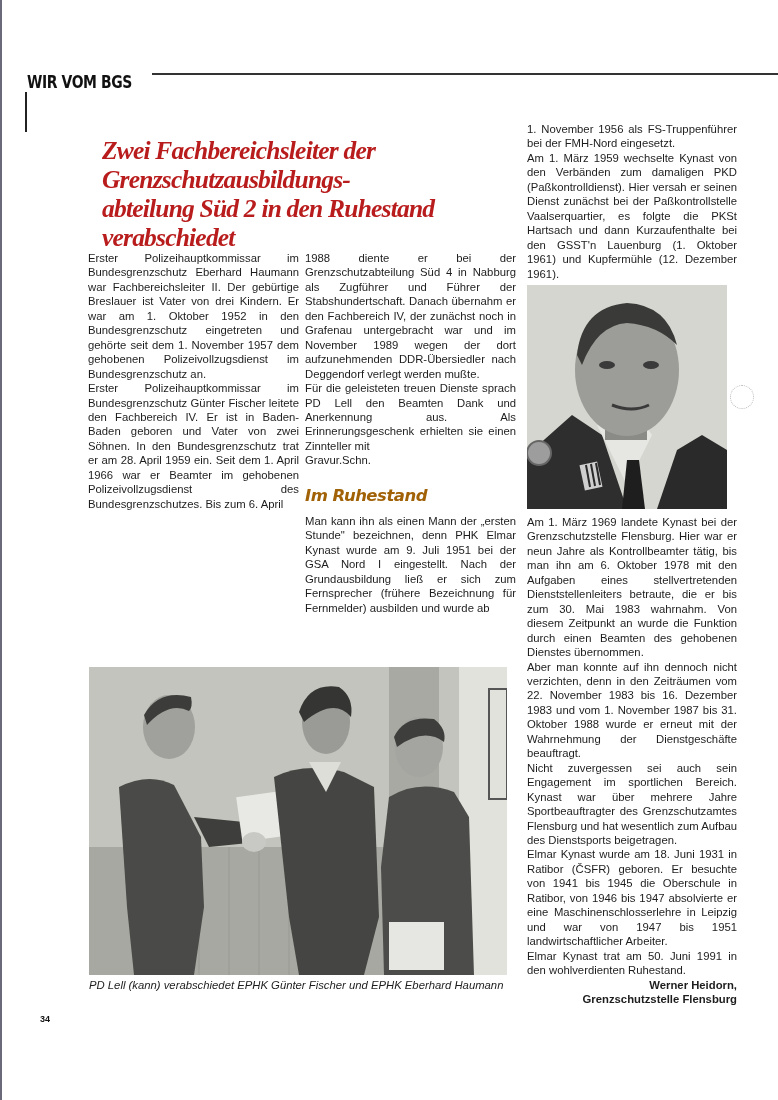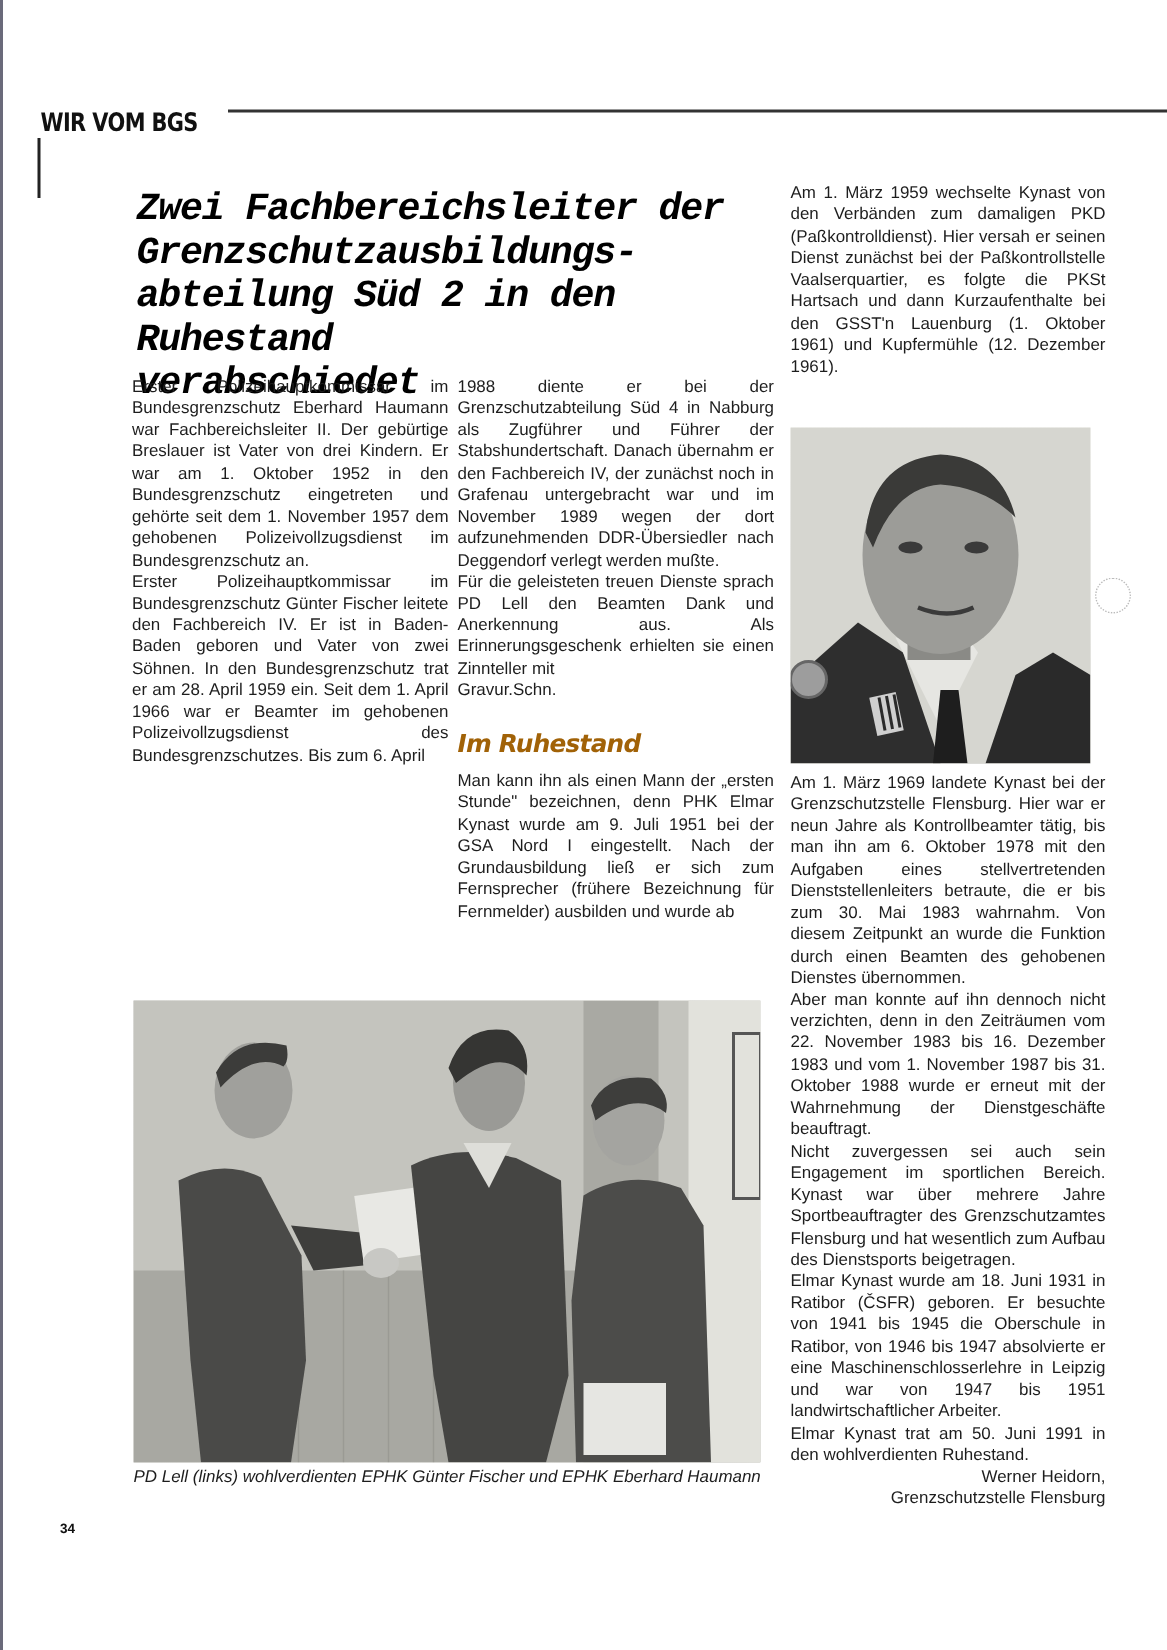--- a/index.html
+++ b/index.html
@@ -65,6 +65,7 @@
 </div>
 
 <div class="col col-3">
+  <p>1. November 1956 als FS-Truppenführer bei der FMH-Nord eingesetzt.</p>
   <p>Am 1. März 1959 wechselte Kynast von den Verbänden zum damaligen PKD (Paßkontrolldienst). Hier versah er seinen Dienst zunächst bei der Paßkontrollstelle Vaalserquartier, es folgte die PKSt Hartsach und dann Kurzaufenthalte bei den GSST'n Lauenburg (1. Oktober 1961) und Kupfermühle (12. Dezember 1961).</p>
 </div>
 

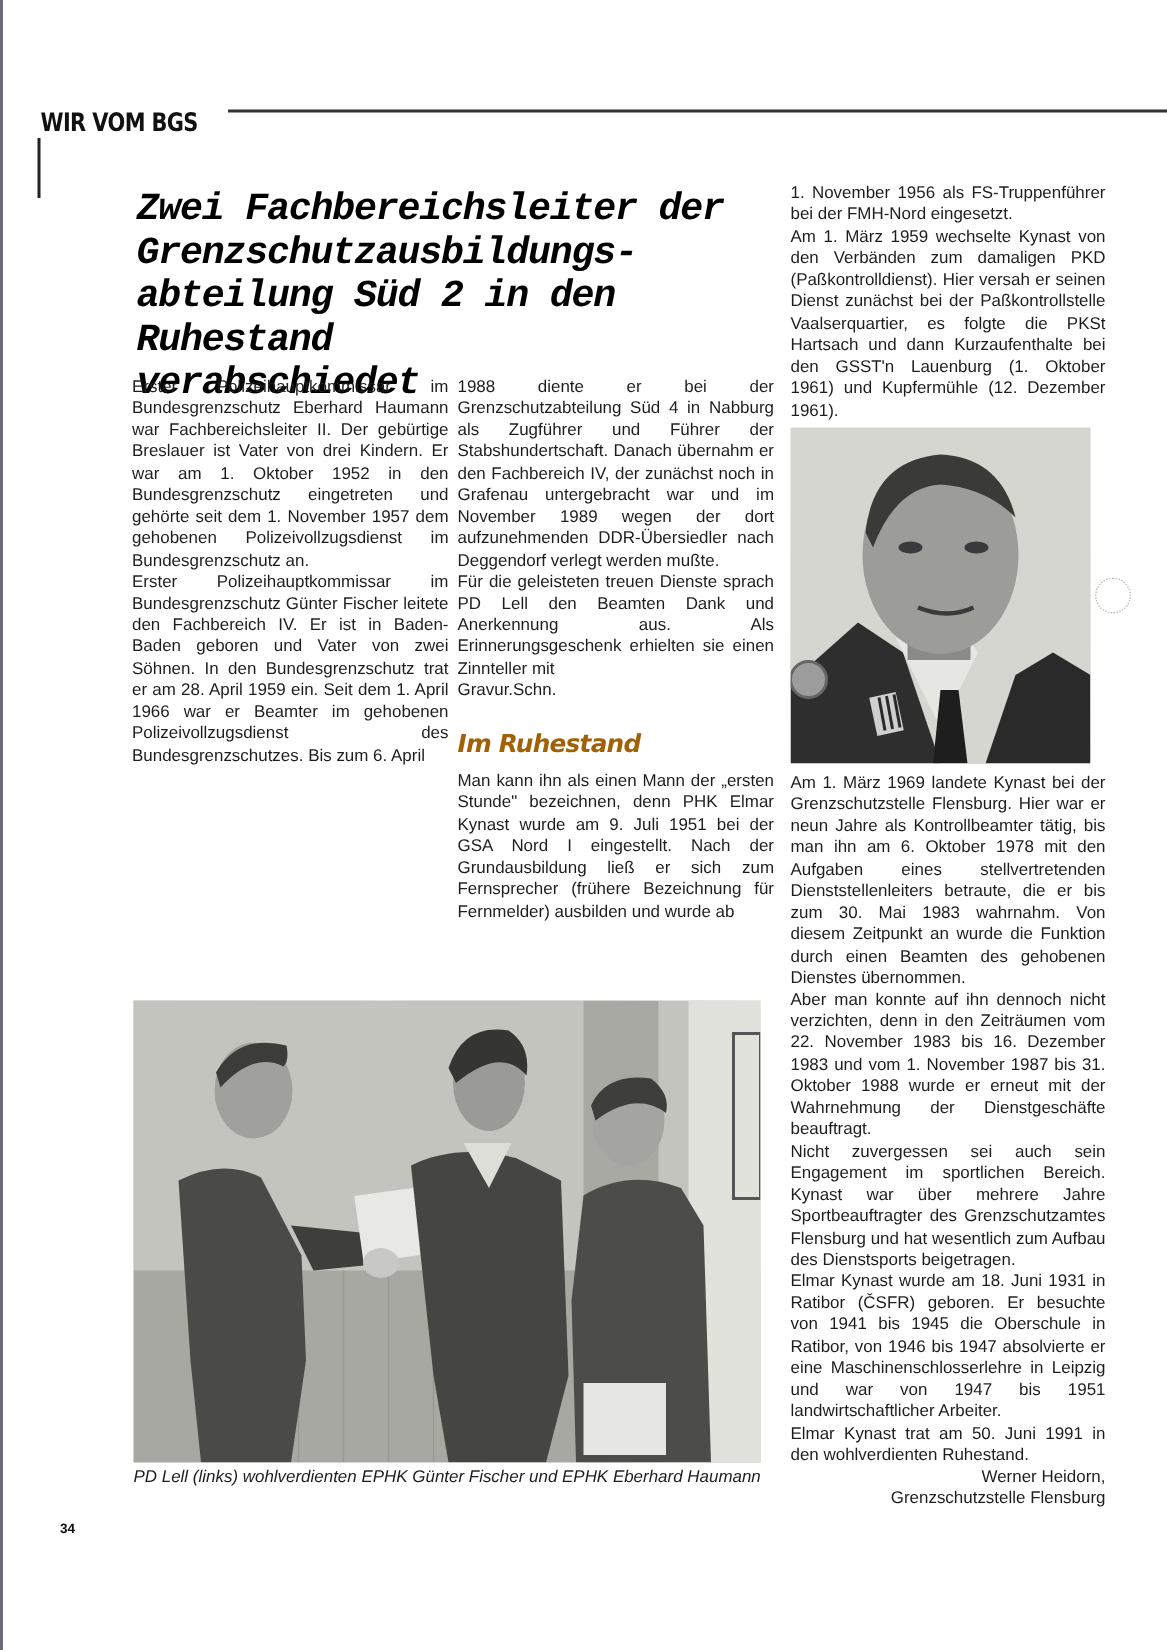--- a/index.html
+++ b/index.html
@@ -11,8 +11,8 @@
          color: #111; white-space: nowrap; }
   .header-rule { position: absolute; left: 152px; top: 73px; width: 626px; height: 2px; background: #333; }
   .vert-rule { position: absolute; left: 25px; top: 92px; width: 2px; height: 40px; background: #222; }
-  .headline { position: absolute; left: 86px; top: 120px; width: 440px; font-family: Liberation Mono, monospace;
-         font-weight: bold; font-style: italic; font-size: 25.5px; line-height: 29px; letter-spacing: -0.8px; color: #000000; margin: 5px; }
+  .headline { position: absolute; left: 86px; top: 120px; width: 440px; font-family: Liberation Serif, serif;
+         font-weight: bold; font-style: italic; font-size: 25.5px; line-height: 29px; letter-spacing: -0.8px; color: #b91c1c; margin: 16px; }
   .col { position: absolute; font-size: 11.3px; line-height: 14.45px; text-align: justify; color: #1d1d1d; }
   .col p { margin: 0; text-align: justify; text-align-last: left; }
   .col-1 { left: 88px; top: 251px; width: 211px; }

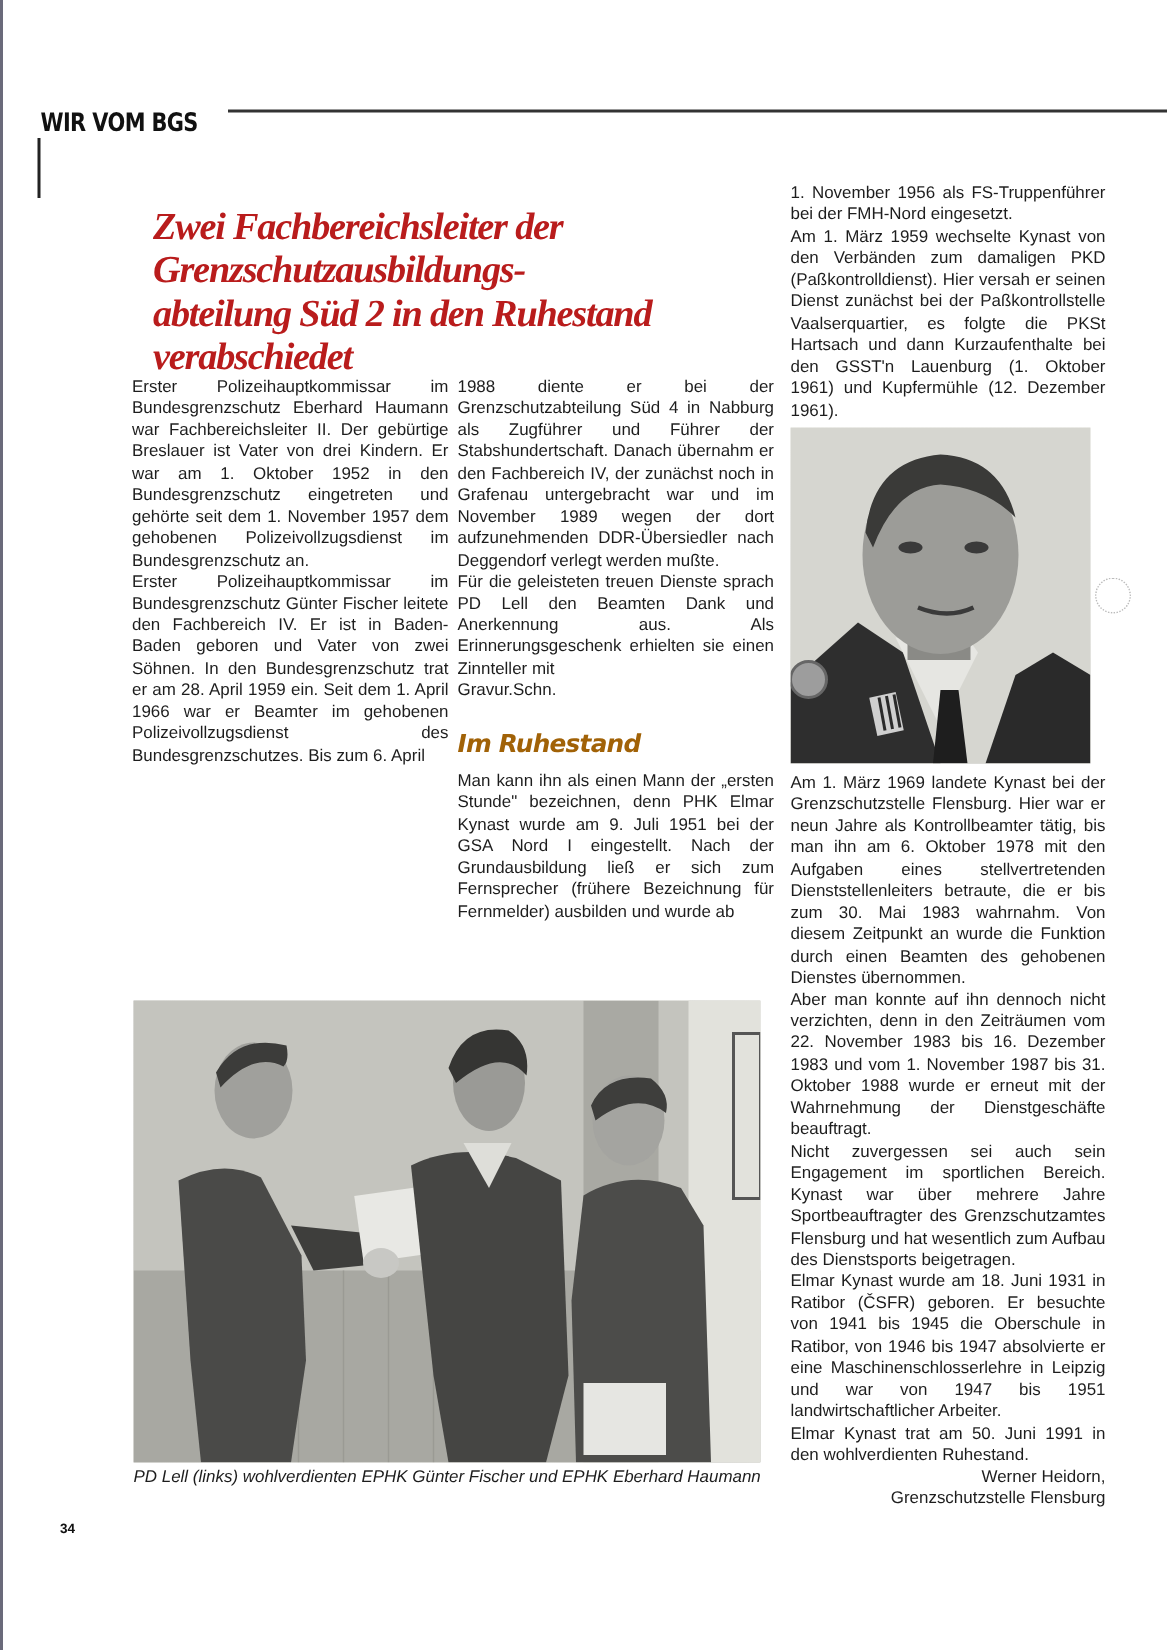--- a/index.html
+++ b/index.html
@@ -143,7 +143,7 @@
   </svg>
 </div>
 
-<div class="caption">PD Lell (links) wohlverdienten EPHK Günter Fischer und EPHK Eberhard Haumann</div>
+<div class="caption">PD Lell (kann) verabschiedet EPHK Günter Fischer und EPHK Eberhard Haumann</div>
 
 <div class="page-number">34</div>
 <div class="scan-blot"></div>

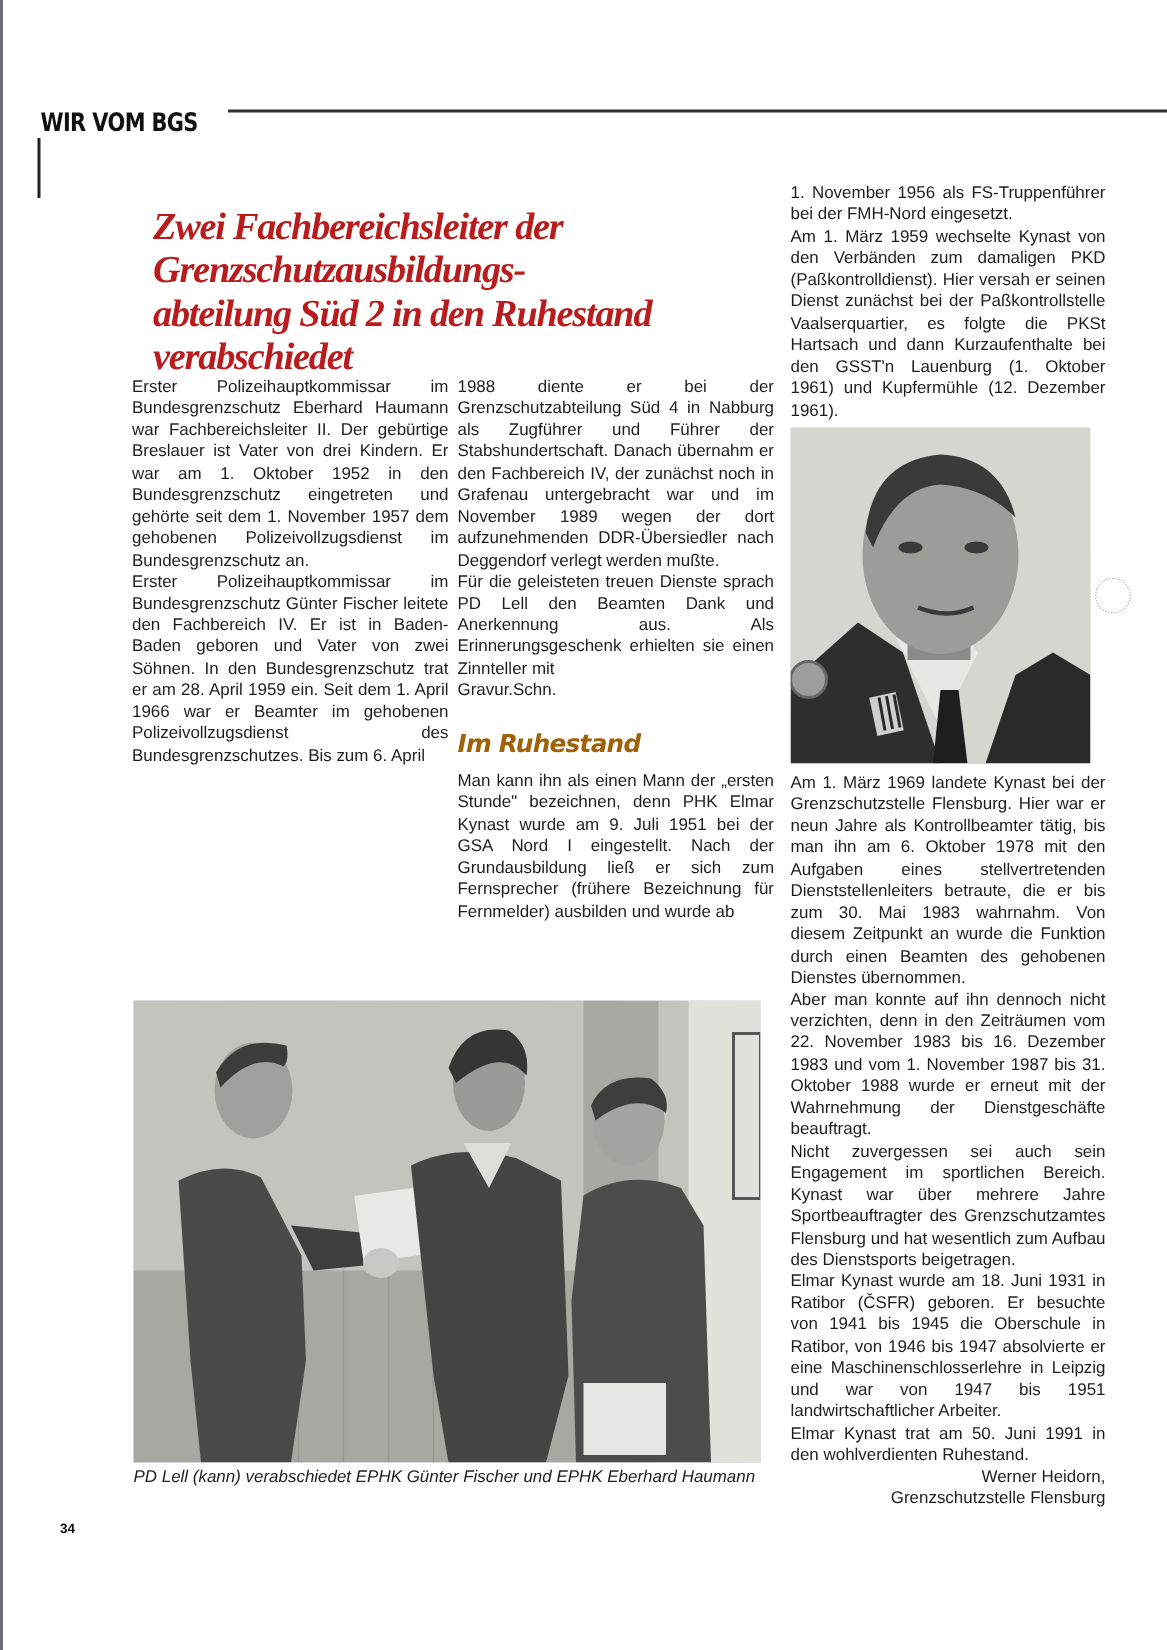--- a/index.html
+++ b/index.html
@@ -22,7 +22,7 @@
   .sign-row { display: flex; }
   .subhead { font-family: "DejaVu Sans", sans-serif; font-weight: bold; font-style: italic; font-size: 16.5px;
          letter-spacing: -0.5px; margin: 18px 0 8px 0 !important; color: #a16207; line-height: 20px; }
-  .right { text-align: left; text-align-last: right !important; }
+  .right { text-align: left; text-align-last: right !important; font-weight: bold; }
   .photo { position: absolute; overflow: hidden; }
   .portrait { left: 527px; top: 285px; width: 200px; height: 224px;
          background: linear-gradient(180deg, #dcdcd6 0%, #cfcfc9 60%, #b9b9b3 100%); }

